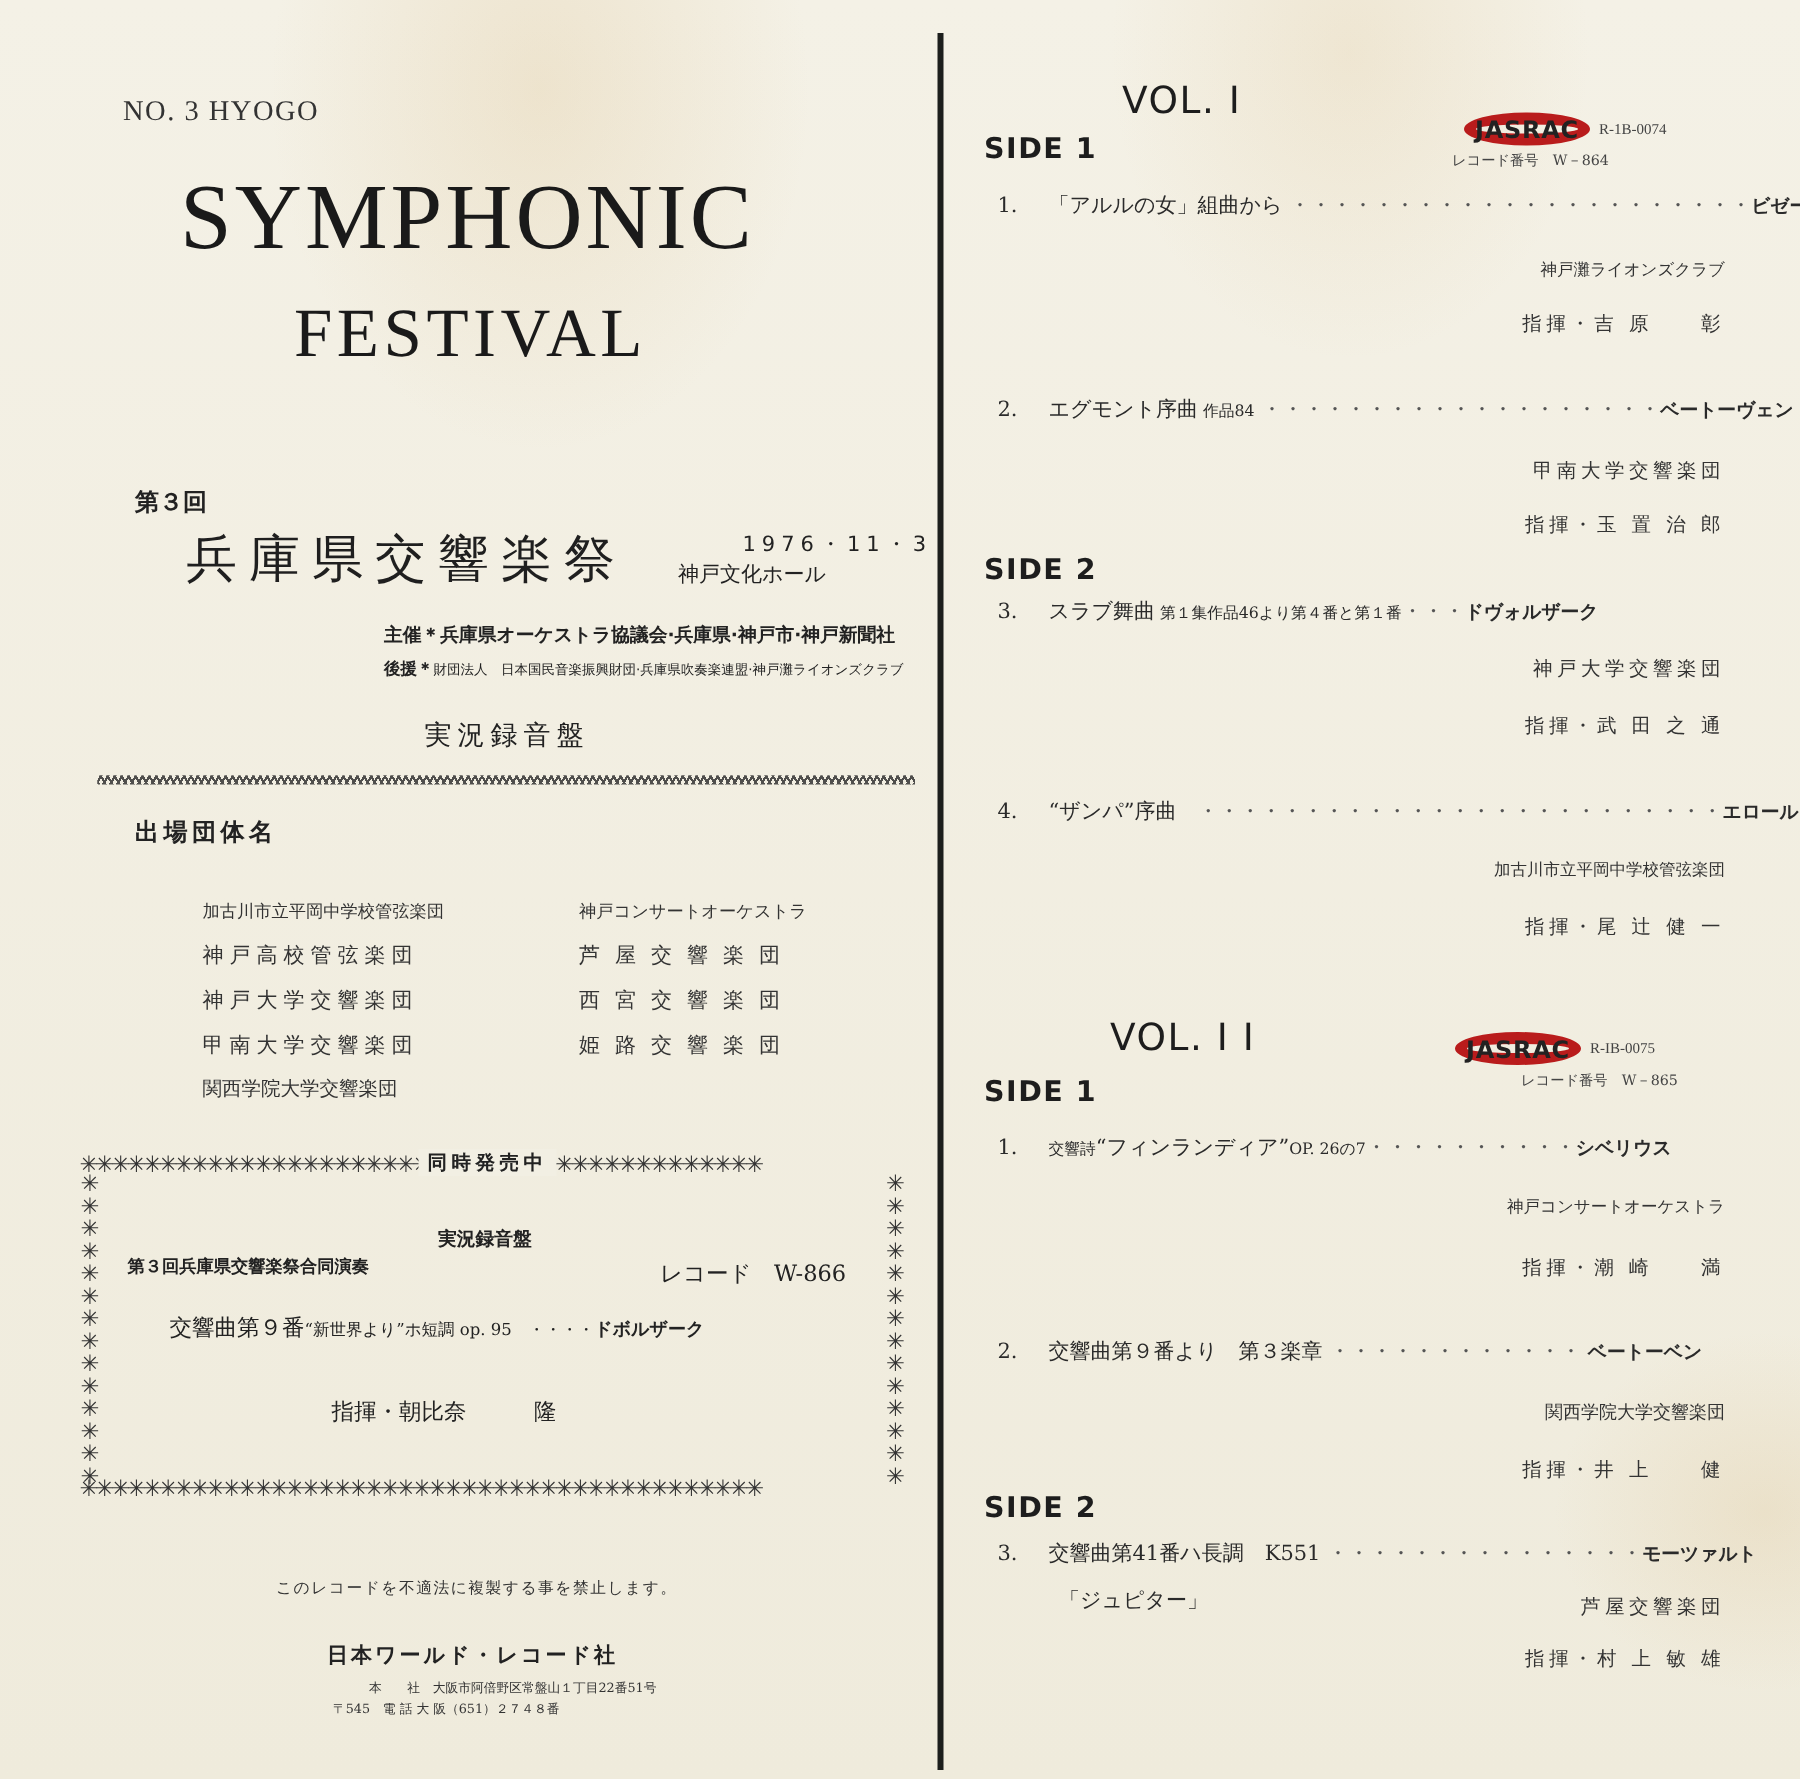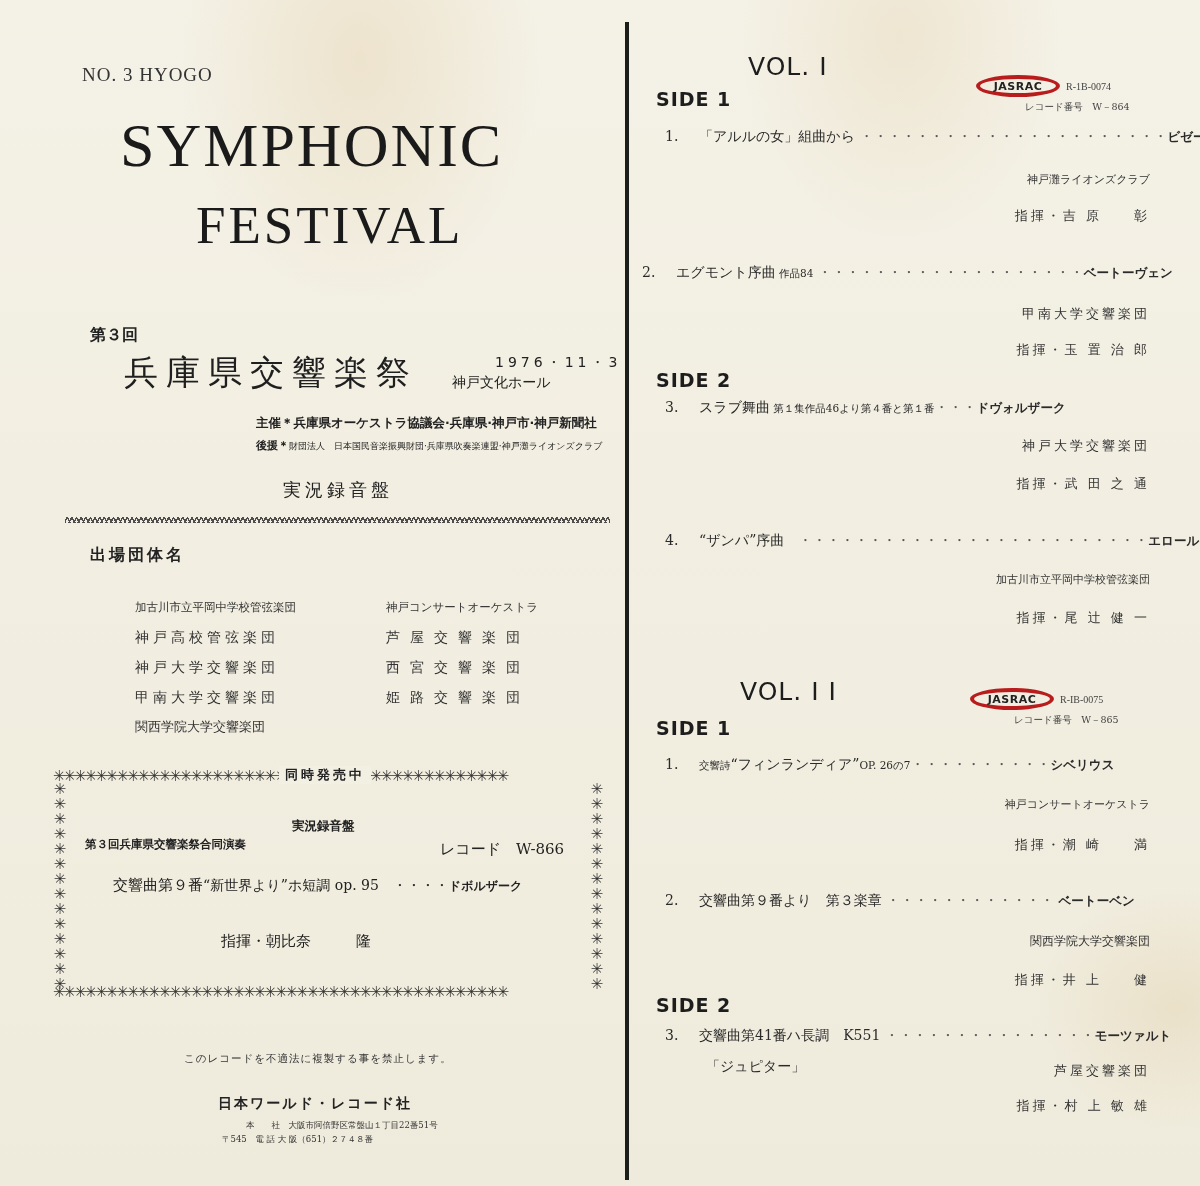--- a/index.html
+++ b/index.html
@@ -77,7 +77,7 @@
     .perf.small { font-size: 11px; letter-spacing: 0; }
 
     .jasrac { position: absolute; display: flex; align-items: center; }
-    .jasrac-logo { width: 84px; height: 22px; border: 4px solid #b91c1c; border-radius: 50%; display: flex; align-items: center; justify-content: center; font-family: "DejaVu Sans", sans-serif; font-weight: bold; font-size: 11px; letter-spacing: 0.5px; color: #222; }
+    .jasrac-logo { width: 84px; height: 22px; border: 8px solid #b91c1c; border-radius: 50%; display: flex; align-items: center; justify-content: center; font-family: "DejaVu Sans", sans-serif; font-weight: bold; font-size: 16px; letter-spacing: 0.5px; color: #222; }
     .jasrac-code { margin-left: 6px; font-size: 10px; color: #444; font-family: "Liberation Serif", serif; }
     .rec-num { font-size: 9.5px; color: #444; }
   </style>

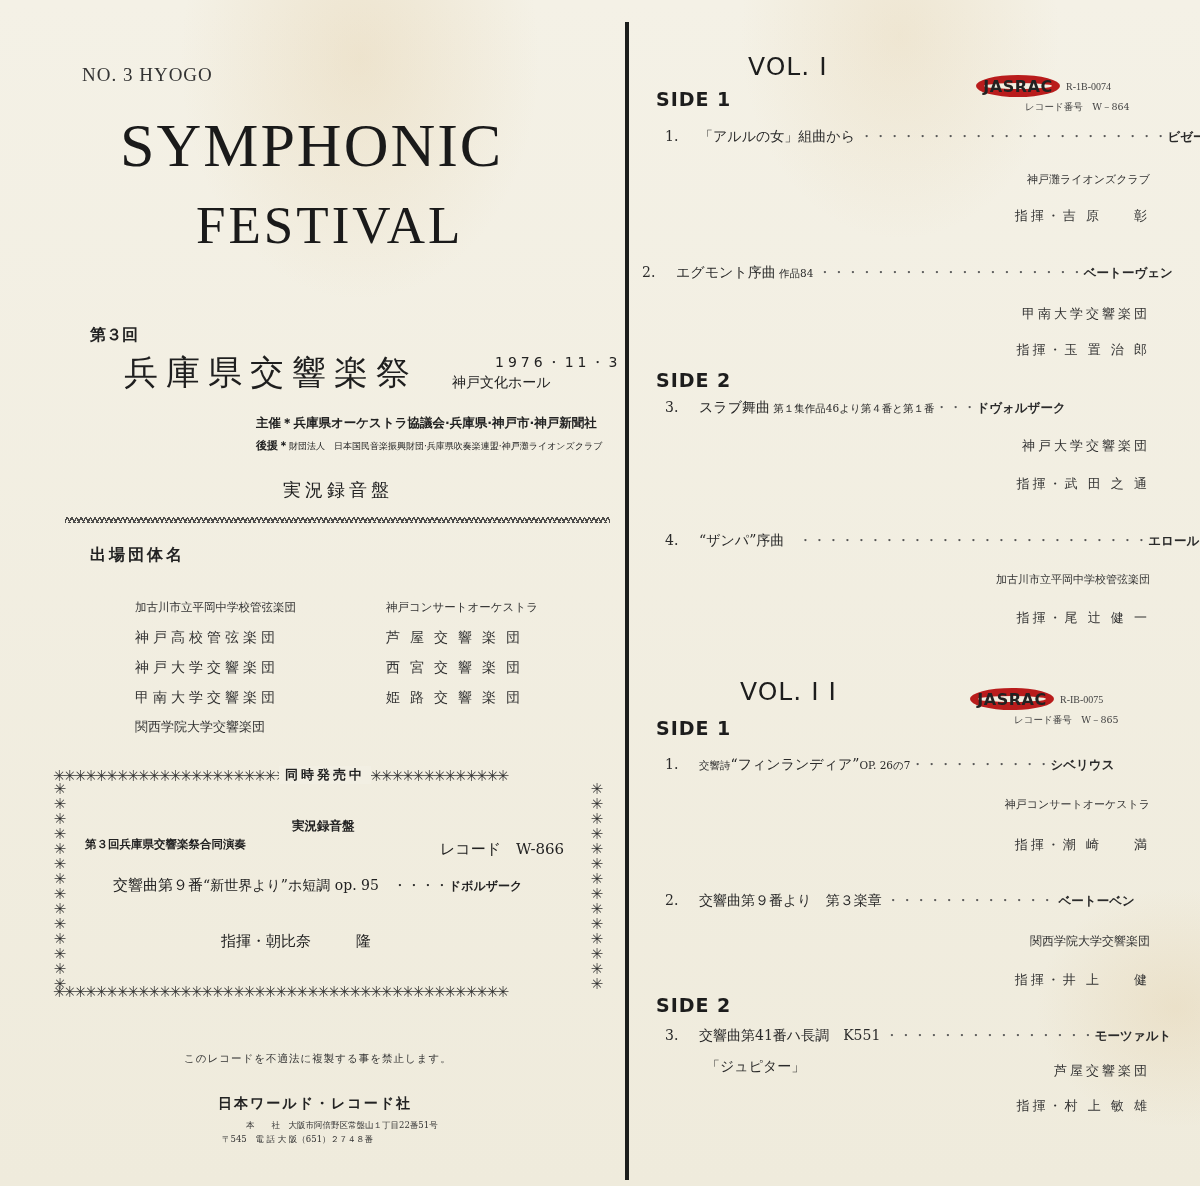--- a/index.html
+++ b/index.html
@@ -144,7 +144,7 @@
   <div class="jasrac-logo">JASRAC</div>
   <div class="jasrac-code">R-1B-0074</div>
 </div>
-<div class="abs rec-num" style="left:1025px; top:101px;">レコード番号　W－864</div>
+<div class="abs rec-num" style="left:968px; top:101px;">レコード番号　W－864</div>
 
 <div class="abs side" style="left:656px; top:88px;">SIDE 1</div>
 <div class="abs track" style="left:665px; top:128px;">

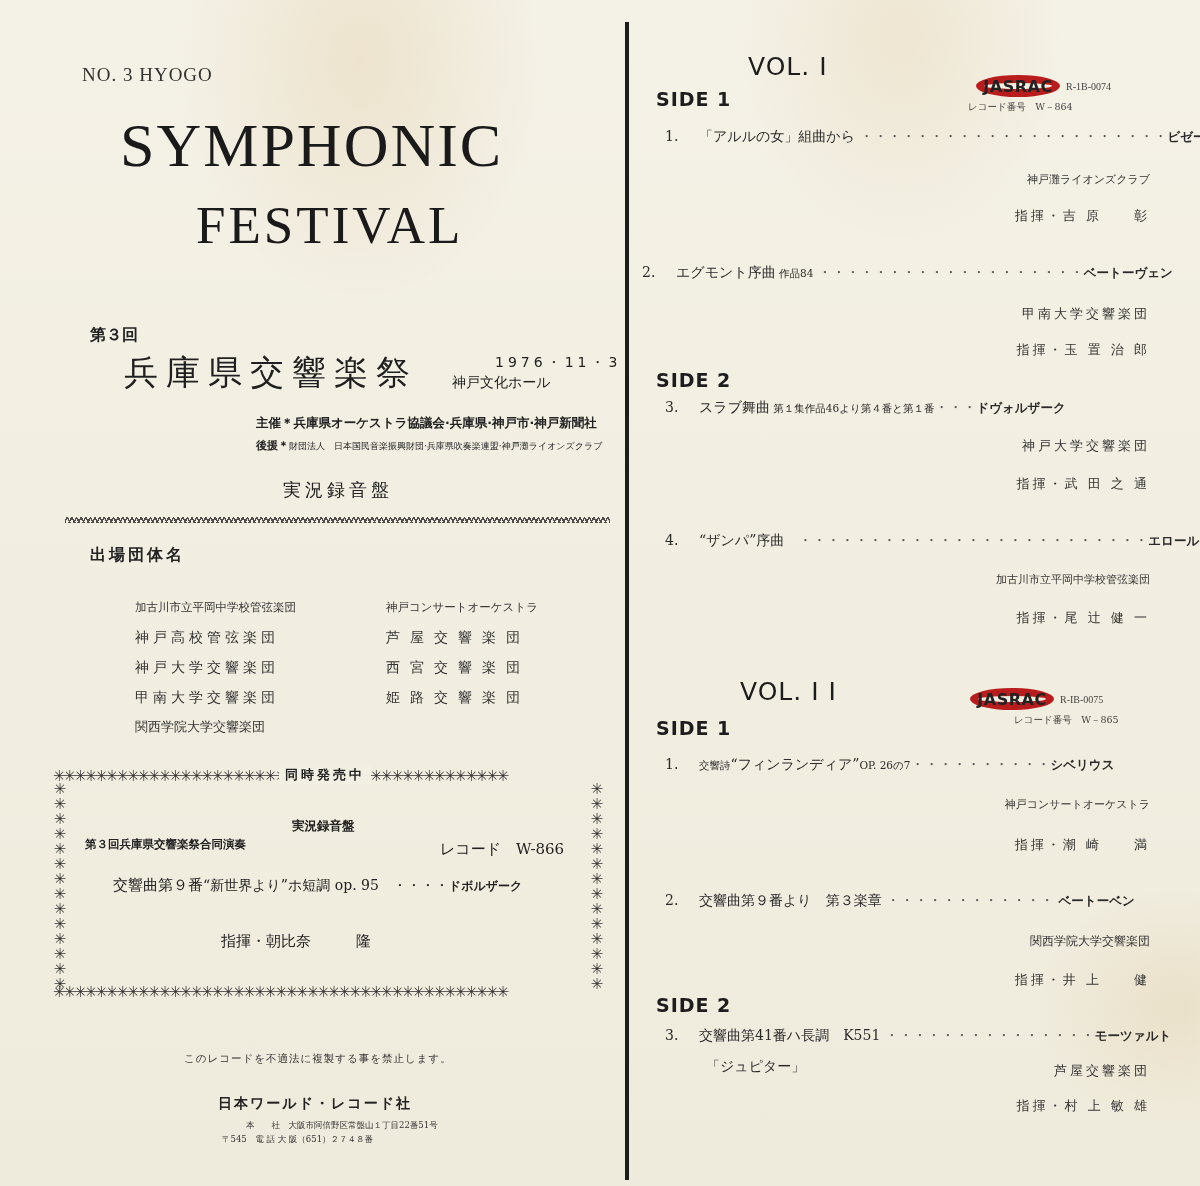--- a/index.html
+++ b/index.html
@@ -25,7 +25,7 @@
     
     .no-hyogo { left: 82px; top: 64px; font-size: 19px; letter-spacing: 1px; font-family: "Liberation Serif", serif; color: #333; }
     .title-1 { left: 120px; top: 110px; font-size: 62px; font-family: "Liberation Serif", serif; letter-spacing: 2px; color: #1a1a1a; }
-    .title-2 { left: 196px; top: 195px; font-size: 53px; font-family: "Liberation Serif", serif; letter-spacing: 3px; color: #1a1a1a; }
+    .title-2 { left: 196px; top: 195px; font-size: 46px; font-family: "Liberation Serif", serif; letter-spacing: 3px; color: #1a1a1a; }
     .edition { left: 90px; top: 325px; font-size: 16px; font-weight: bold; }
     .fest-name { left: 124px; top: 350px; font-size: 34px; letter-spacing: 8px; color: #1f1f1f; }
     .date { left: 457px; top: 354px; font-size: 14px; letter-spacing: 4px; margin-left: 38px; }

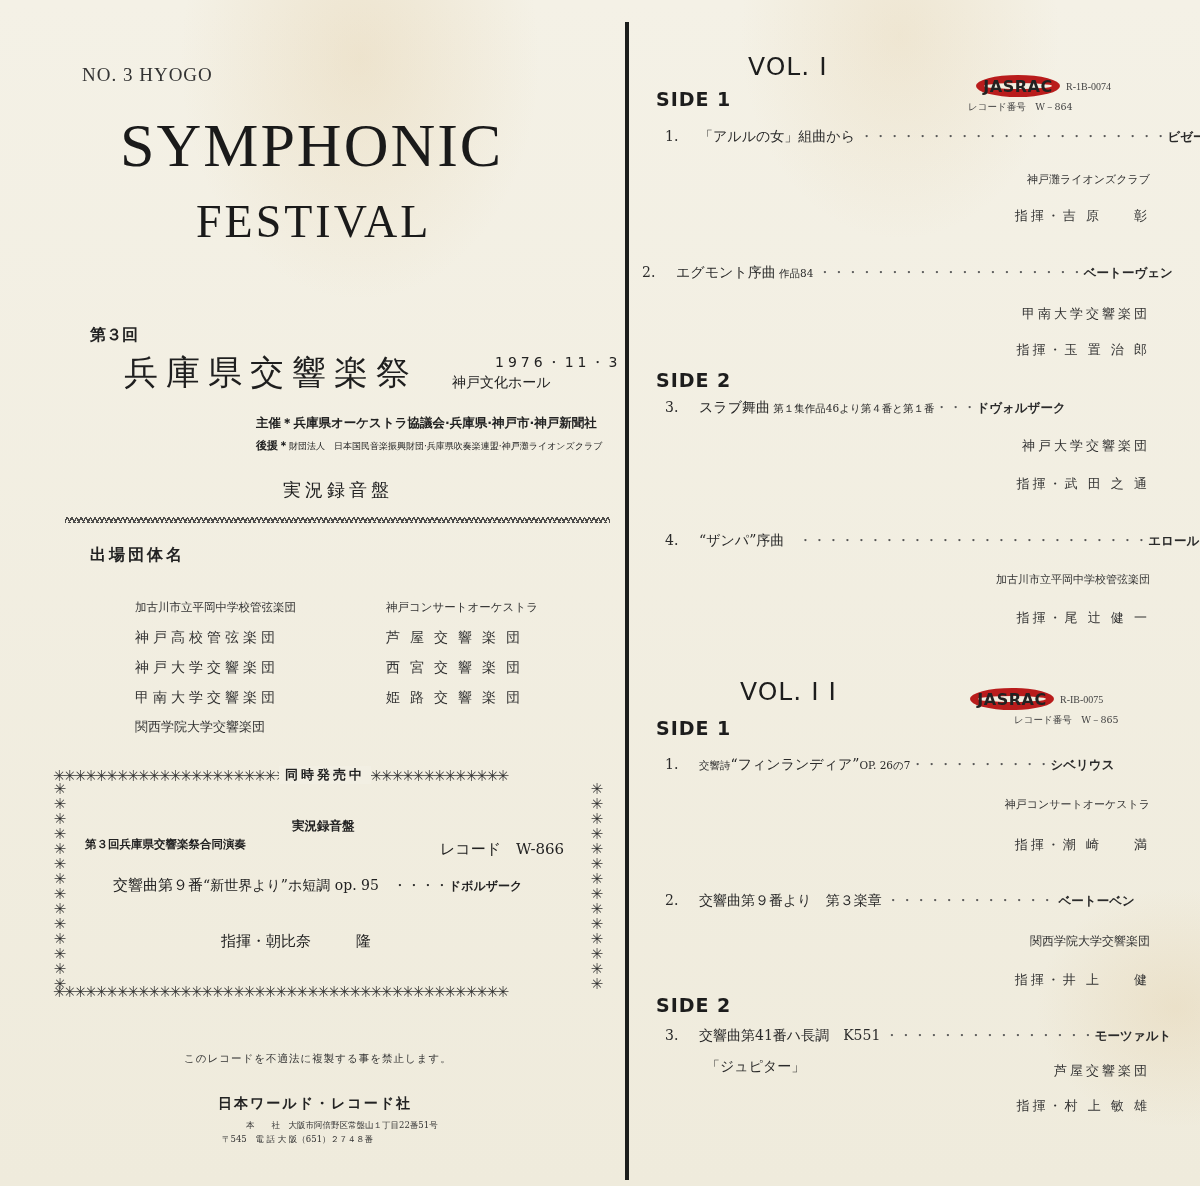--- a/index.html
+++ b/index.html
@@ -153,7 +153,7 @@
 <div class="abs perf small" style="top:172px;">神戸灘ライオンズクラブ</div>
 <div class="abs perf" style="top:207px;">指揮・吉 原　　彰</div>
 
-<div class="abs track" style="left:642px; top:264px;">
+<div class="abs track" style="left:665px; top:264px;">
   <span class="num">2.</span><span>エグモント序曲</span><span class="sm"> 作品84</span> <span class="dots">・・・・・・・・・・・・・・・・・・・</span><span class="comp">ベートーヴェン</span>
 </div>
 <div class="abs perf" style="top:305px;">甲南大学交響楽団</div>

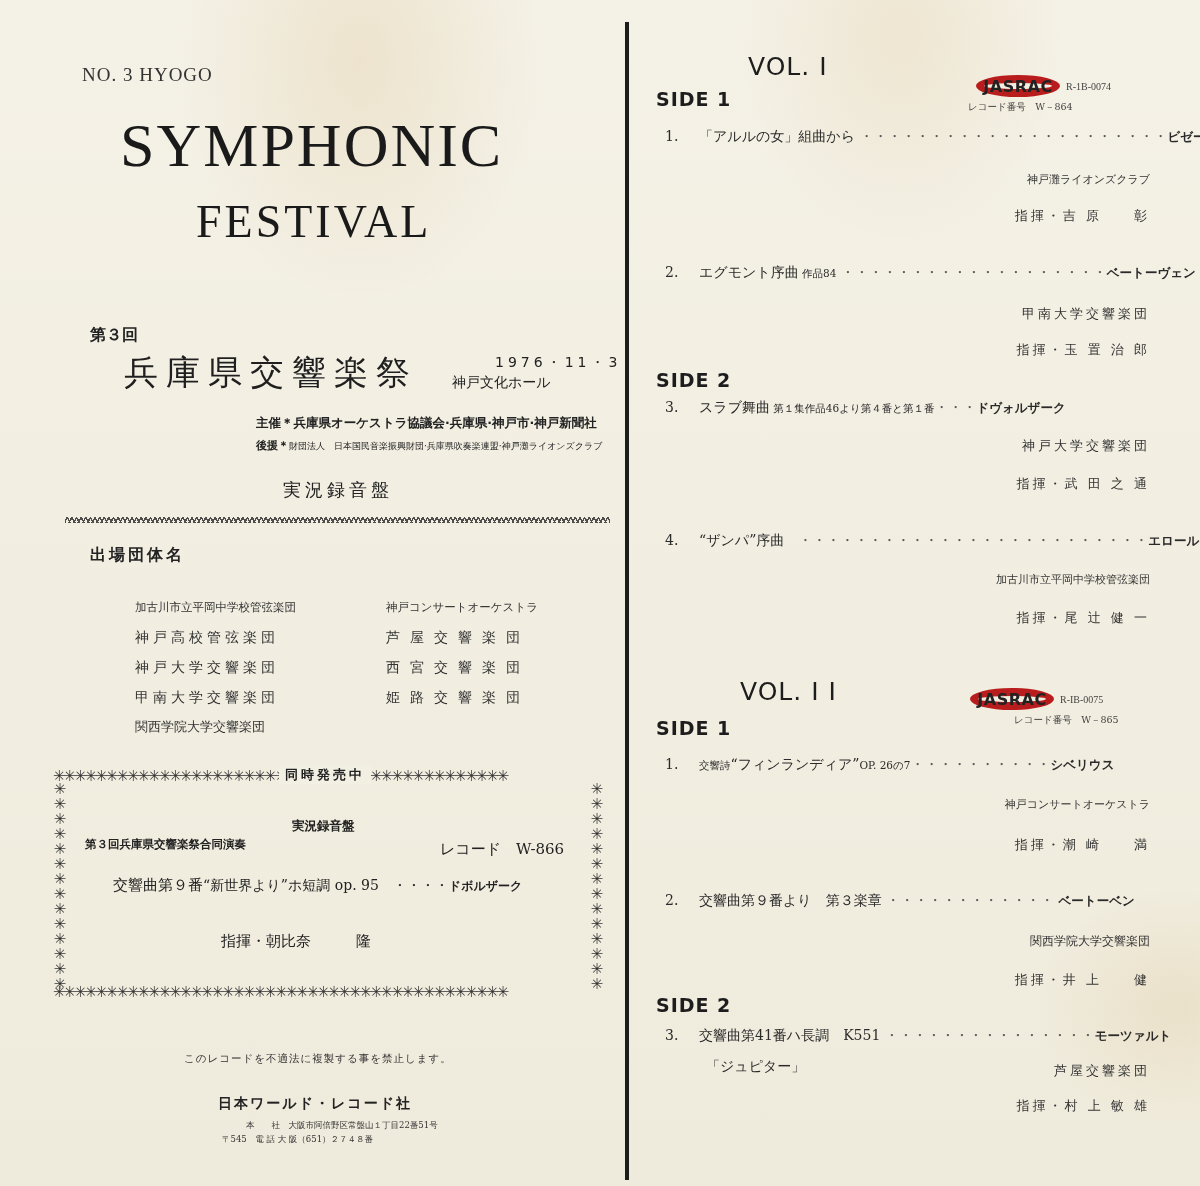--- a/index.html
+++ b/index.html
@@ -56,7 +56,7 @@
     .sb-line1b { left: 292px; top: 818px; font-size: 12.5px; font-weight: bold; }
     .sb-record { left: 440px; top: 840px; font-size: 15px; }
     .sb-work { left: 113px; top: 876px; font-size: 15px; }
-    .sb-work .sm { font-size: 14px; margin-top: 16px; }
+    .sb-work .sm { font-size: 11px; margin-top: 16px; }
     .sb-work .comp { font-size: 12px; font-weight: bold; font-family: "DejaVu Sans", sans-serif; }
     .sb-cond { left: 221px; top: 932px; font-size: 15px; }
 

